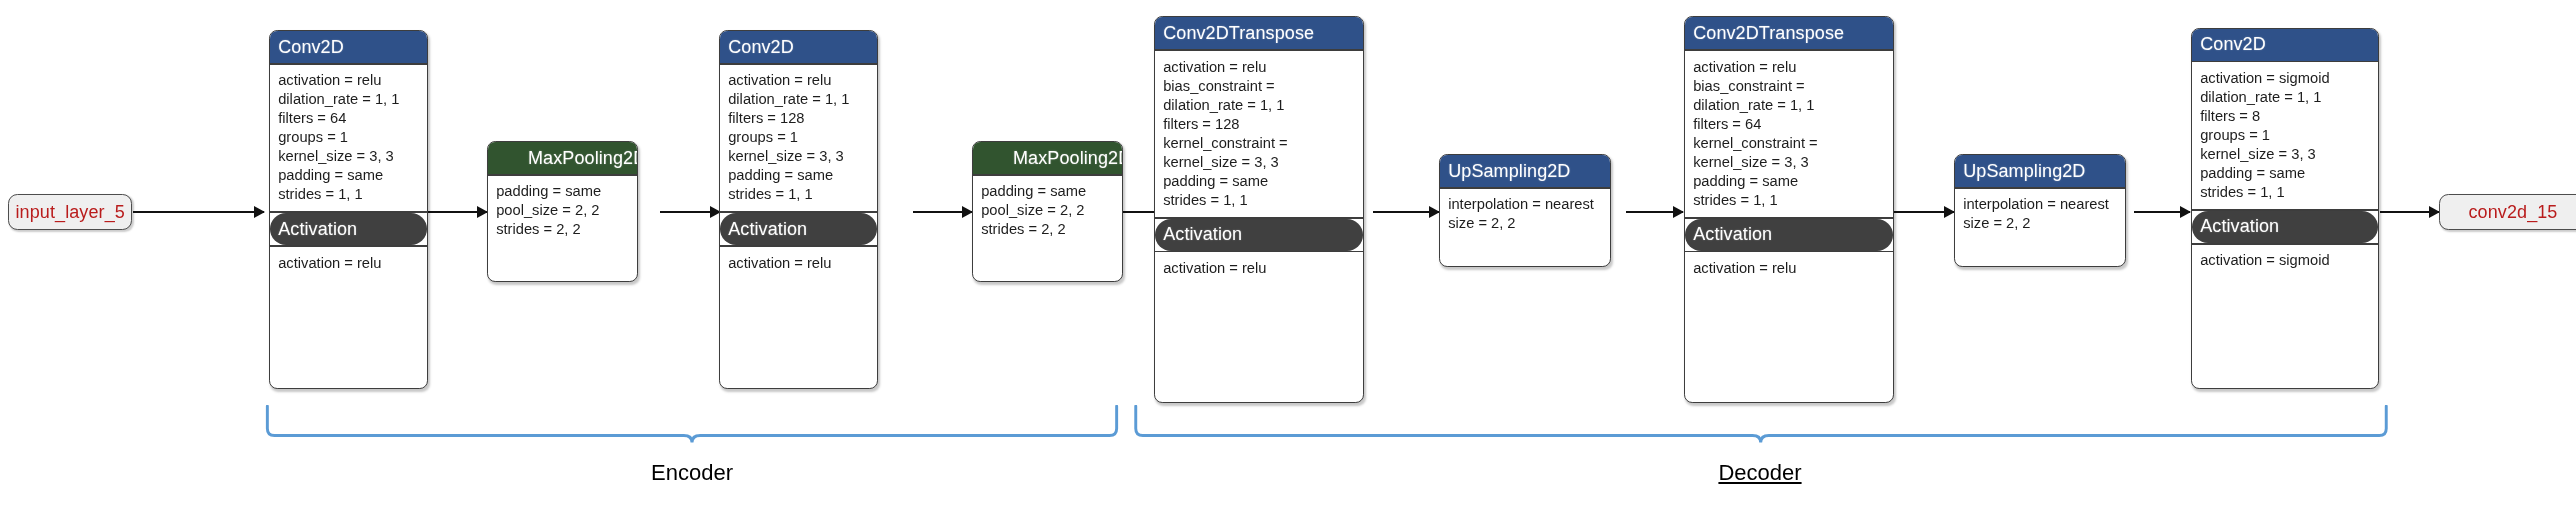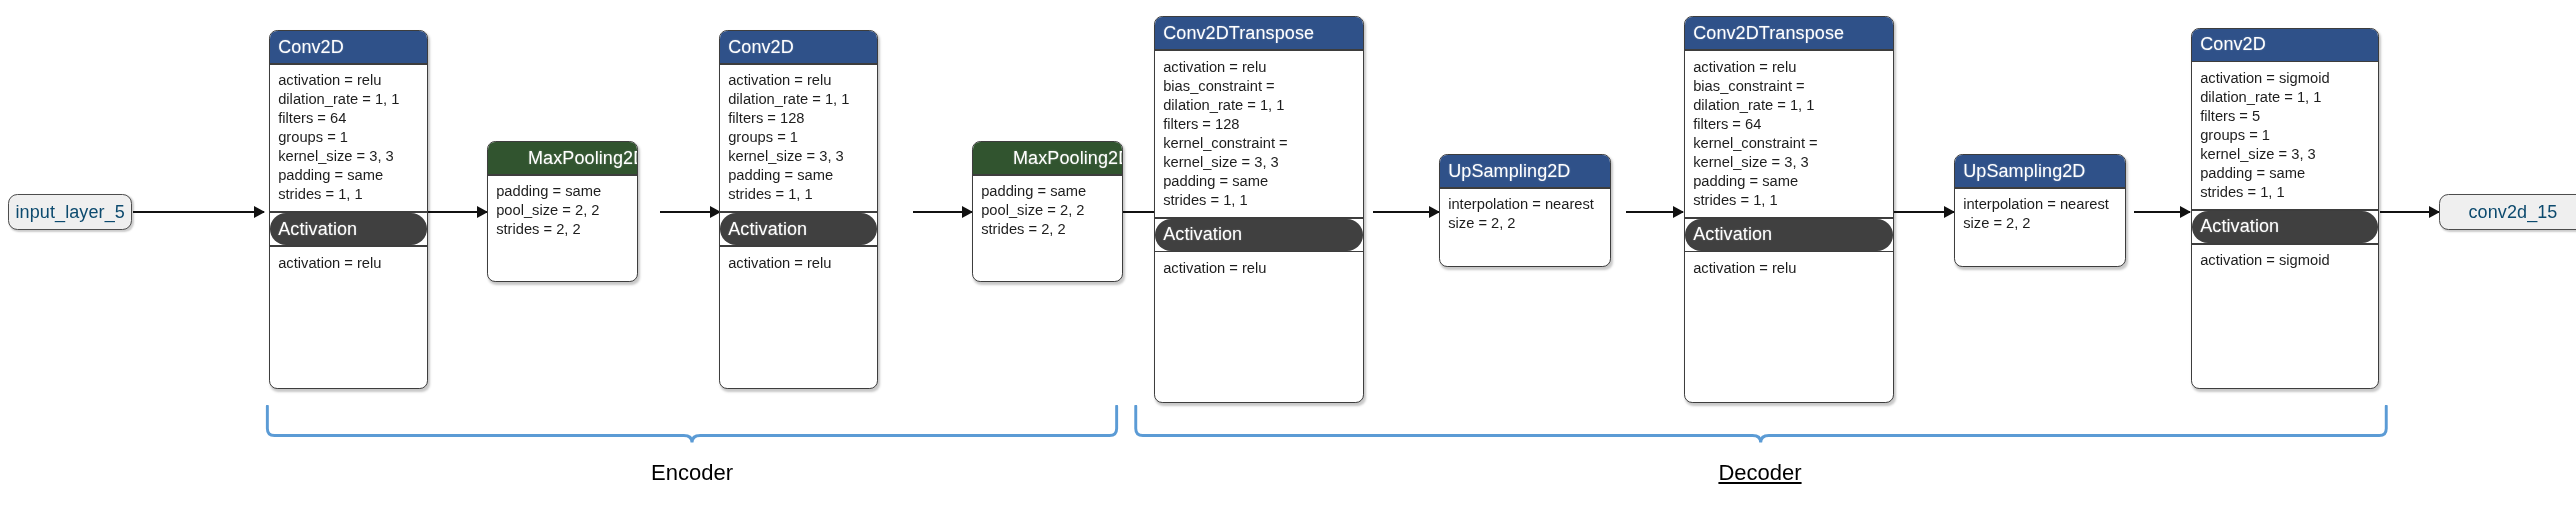--- a/index.html
+++ b/index.html
@@ -281,7 +281,7 @@
     <div class="card-body">
       <div class="param">activation = sigmoid</div>
       <div class="param">dilation_rate = 1, 1</div>
-      <div class="param">filters = 5</div>
+      <div class="param">filters = 8</div>
       <div class="param">groups = 1</div>
       <div class="param">kernel_size = 3, 3</div>
       <div class="param">padding = same</div>

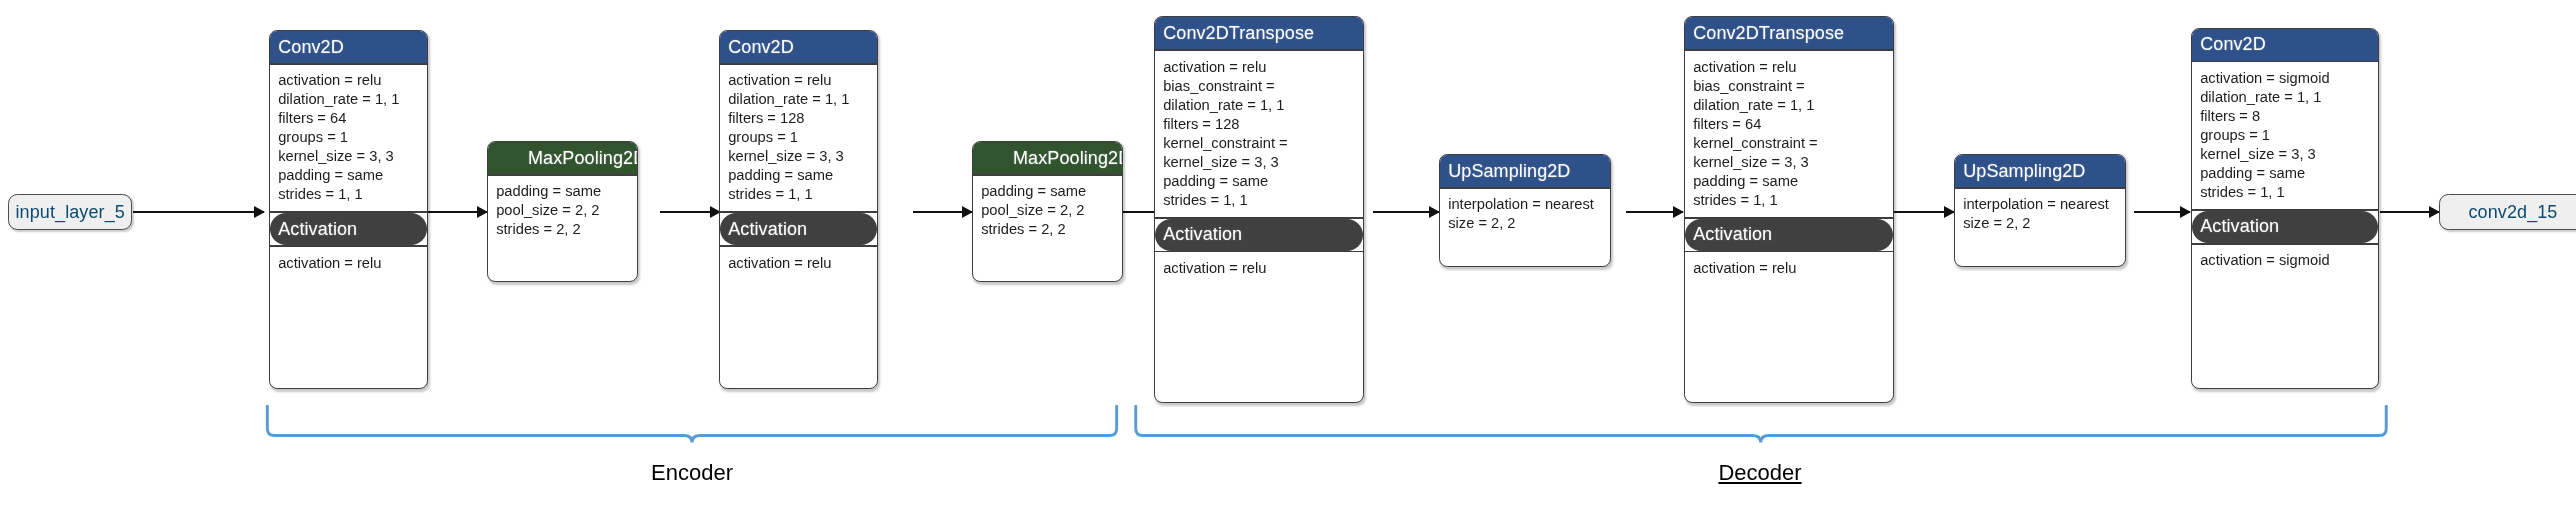--- a/index.html
+++ b/index.html
@@ -30,7 +30,7 @@
     align-items: center;
     justify-content: center;
     font-size: 18px;
-    color: #0c4a6e;
+    color: #b91c1c;
     letter-spacing: 0.1px;
     box-shadow: 1.2px 1.8px 1.8px rgba(0,0,0,.20);
   }

